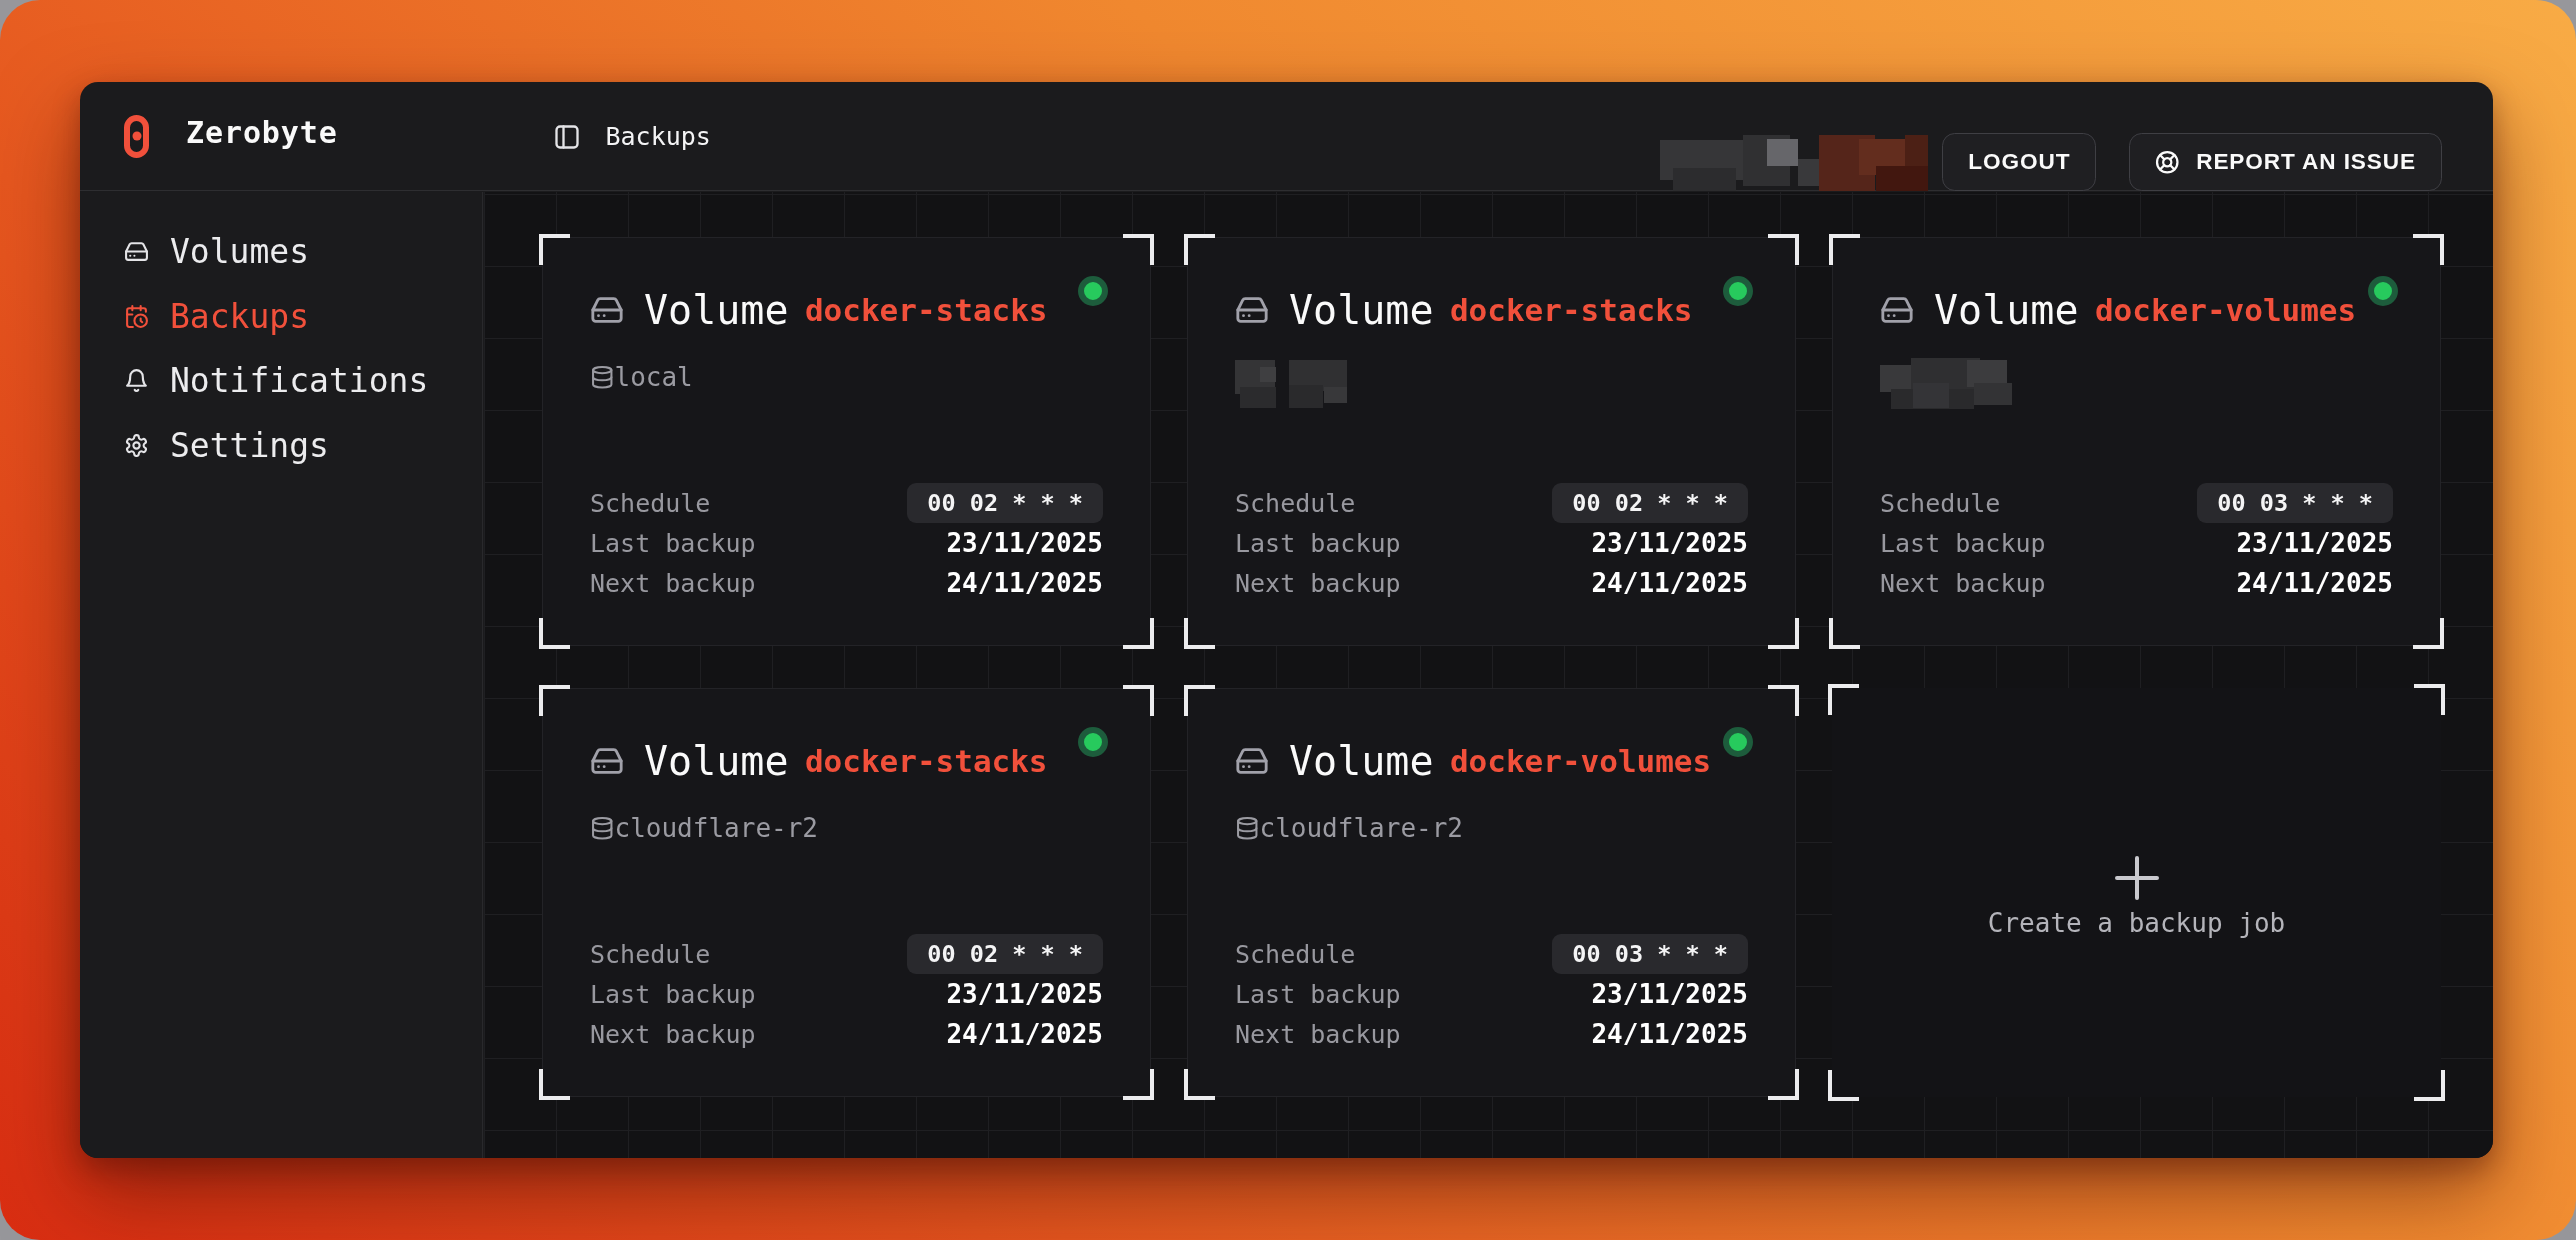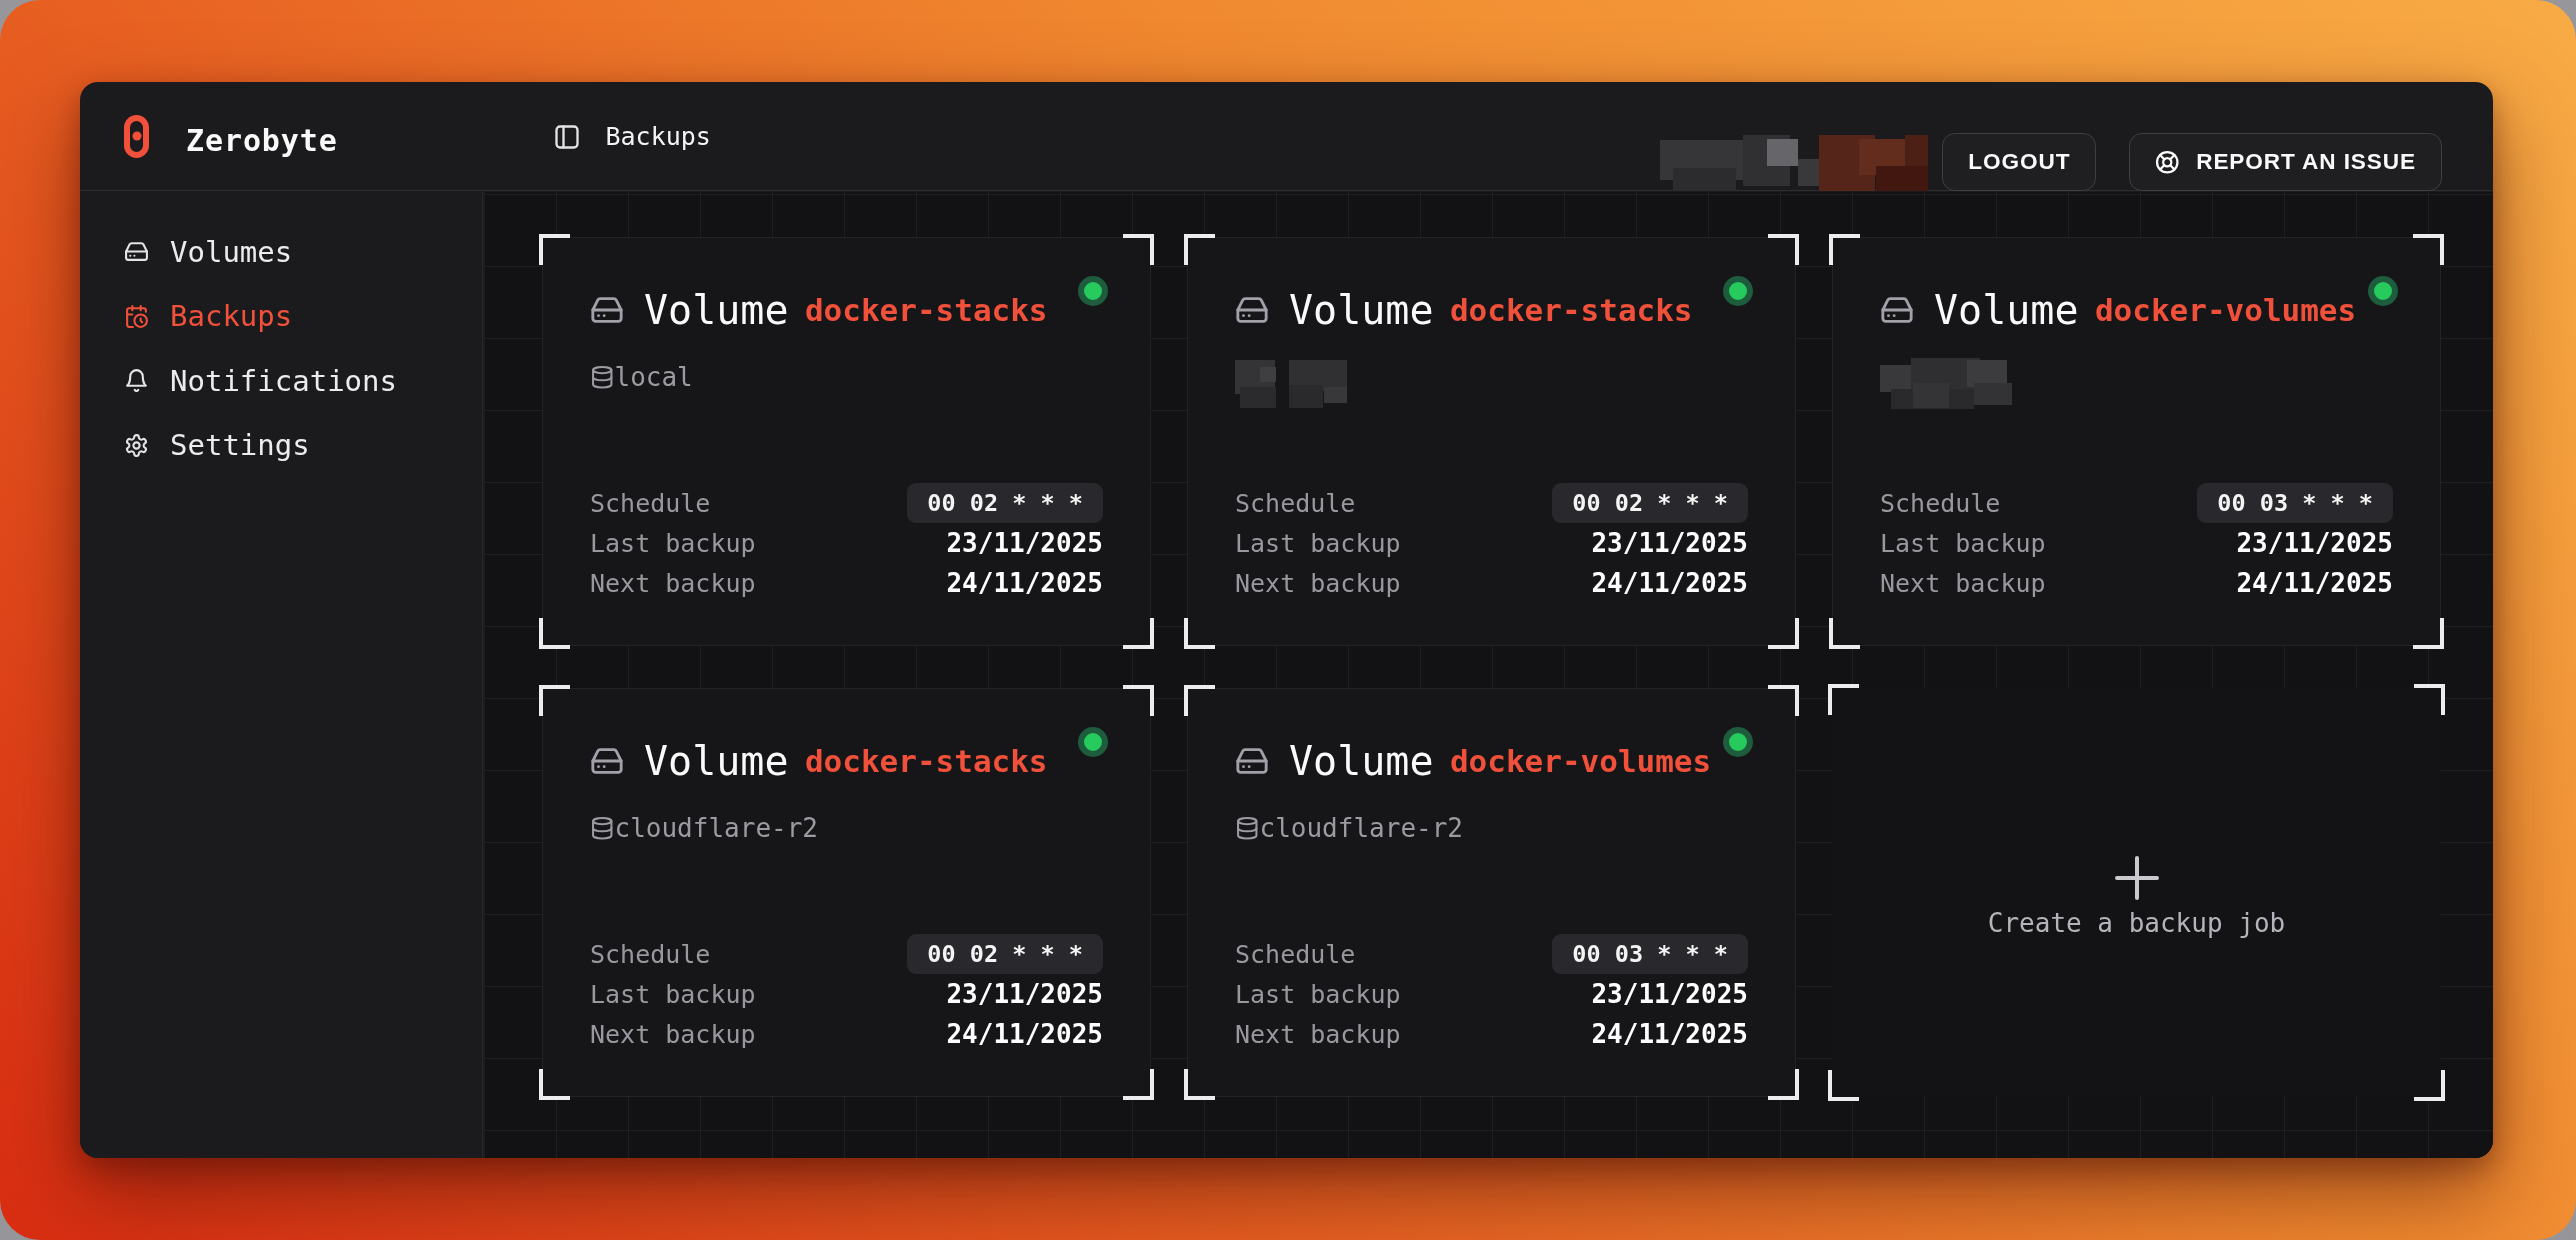--- a/index.html
+++ b/index.html
@@ -24,7 +24,7 @@
     border-bottom:0.9px solid #2e2e31;
     display:flex; align-items:center;
   }
-  .brand { display:flex; align-items:flex-end; gap:37px; margin-left:44px; }
+  .brand { display:flex; align-items:flex-start; gap:37px; margin-left:44px; }
   .logo {
     width:25px; height:43px; border:6.3px solid #f1503b; border-radius:13.6px;
     position:relative; flex:0 0 auto;

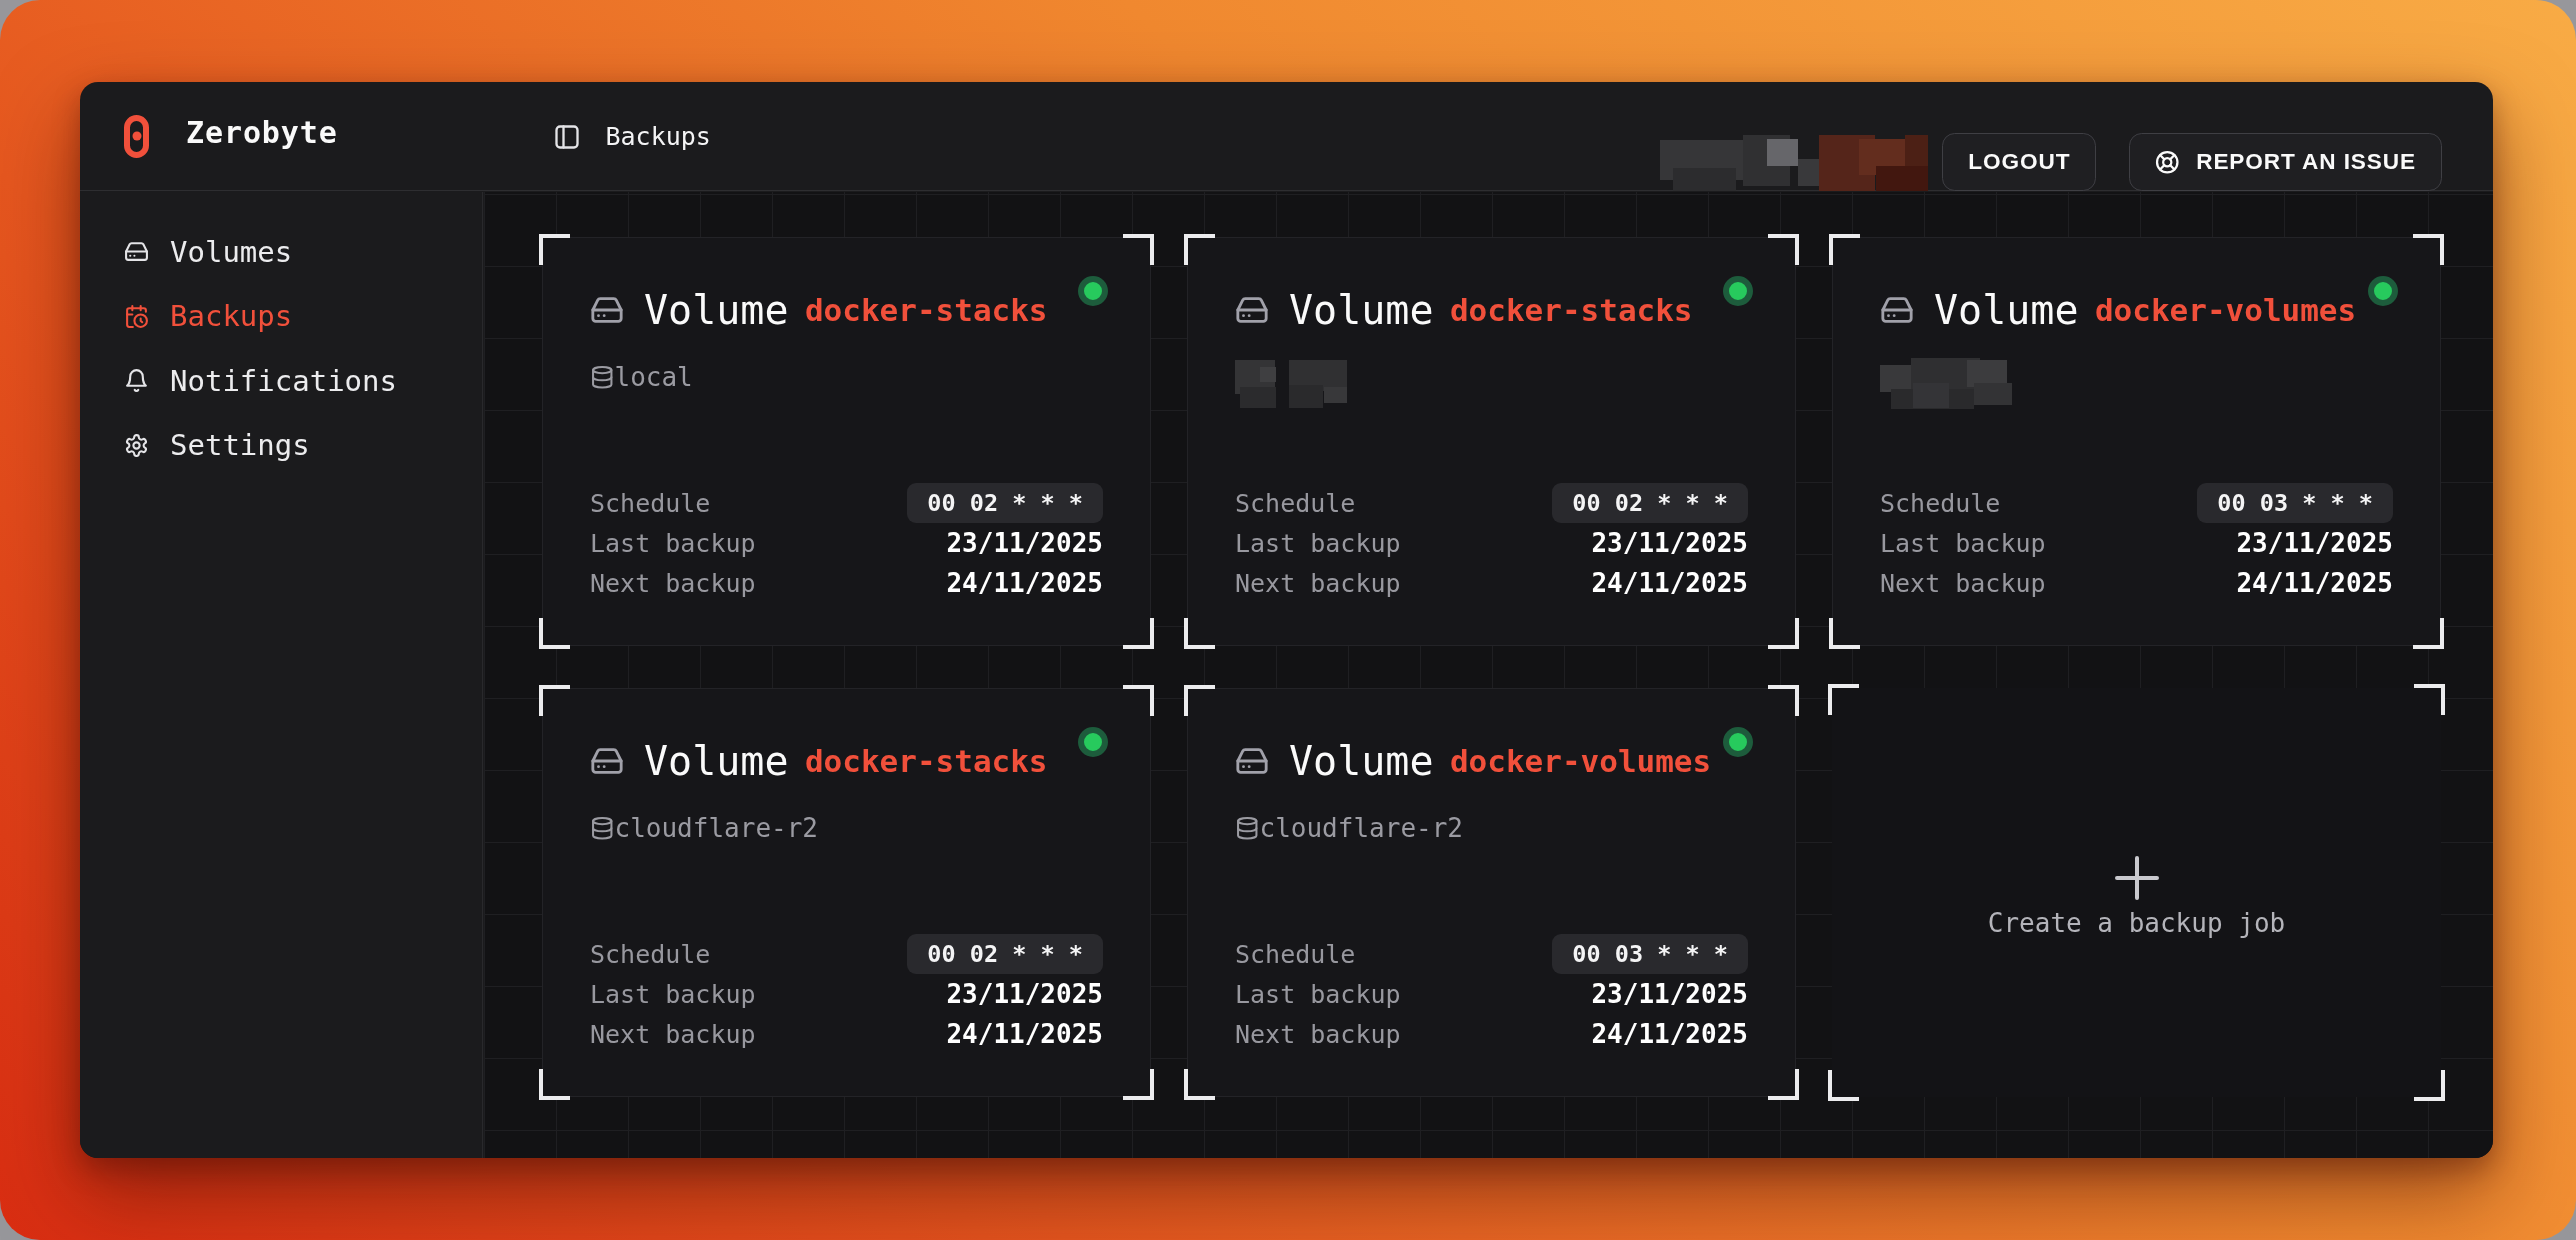--- a/index.html
+++ b/index.html
@@ -65,7 +65,7 @@
   }
   .side-item {
     height:51px; margin-bottom:13.6px; display:flex; align-items:center;
-    gap:21px; padding-left:44px; color:#ececee; font-size:29px; cursor:pointer;
+    gap:21px; padding-left:44px; color:#ececee; font-size:33px; cursor:pointer;
   }
   .side-item svg { flex:0 0 auto; }
   .side-item.active { color:#f1503b; }

